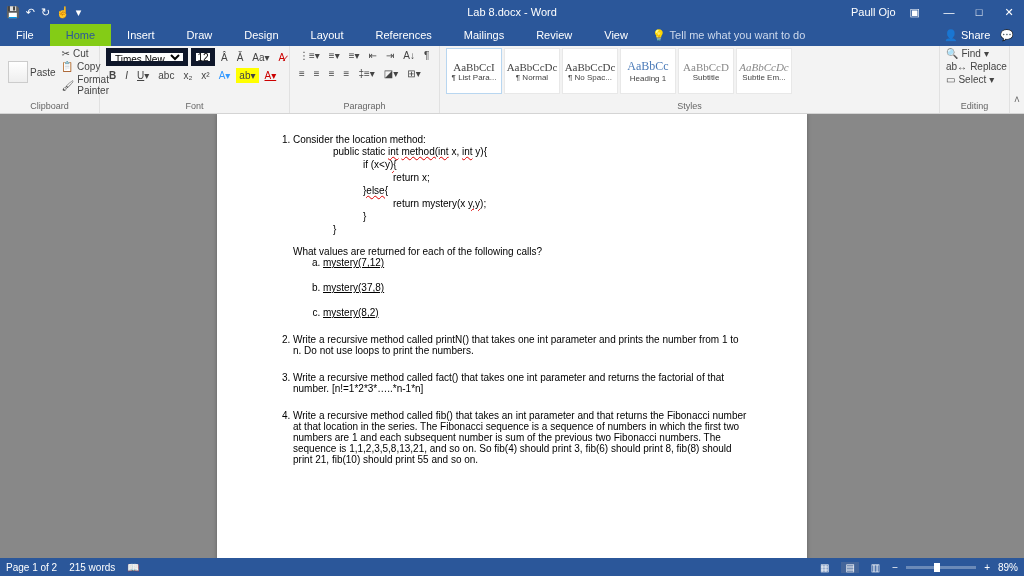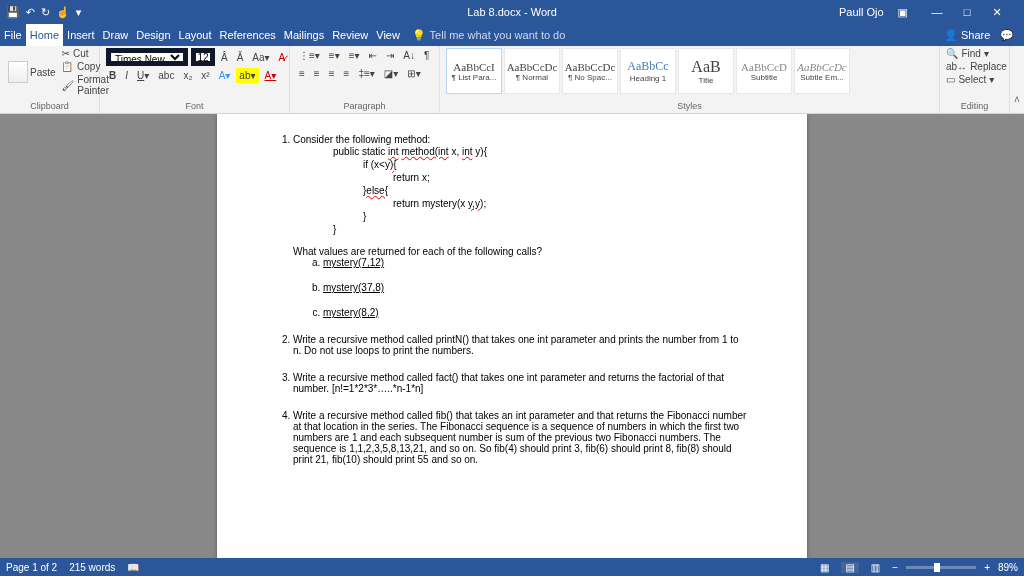--- a/index.html
+++ b/index.html
@@ -9,7 +9,7 @@
 .titlebar .qat { display: flex; gap: 6px; padding-left: 6px; align-items: center; }
 .titlebar .qat span { font-size: 11px; }
 .titlebar .title { position: absolute; left: 50%; transform: translateX(-50%); }
-.titlebar .right { margin-left: auto; display: flex; align-items: center; gap: 14px; padding-right: 12px; }
+.titlebar .right { margin-left: auto; display: flex; align-items: center; gap: 14px; padding-right: 0; }
 .titlebar .win-ctl { display: flex; gap: 0; }
 .titlebar .win-ctl span { width: 30px; text-align: center; }
 

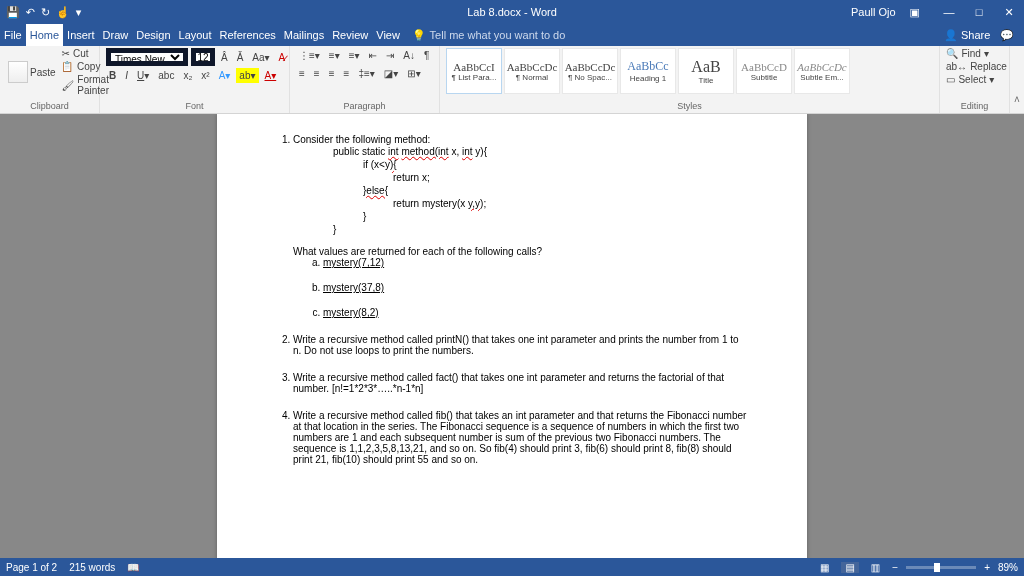--- a/index.html
+++ b/index.html
@@ -14,7 +14,7 @@
 .titlebar .win-ctl span { width: 30px; text-align: center; }
 
 .menubar { background: #2b579a; color: #fff; height: 22px; display: flex; align-items: center; font-size: 11px; }
-.menubar .tab { padding: 0 4px; height: 22px; display: flex; align-items: center; }
+.menubar .tab { padding: 0 16px; height: 22px; display: flex; align-items: center; }
 .menubar .tab.active { background: #ffffff; color: #2b579a; }
 .menubar .tellme { color: #cdd9ec; padding-left: 8px; display: flex; align-items: center; gap: 4px; }
 .menubar .share { margin-left: auto; padding-right: 10px; display: flex; gap: 10px; align-items: center; }

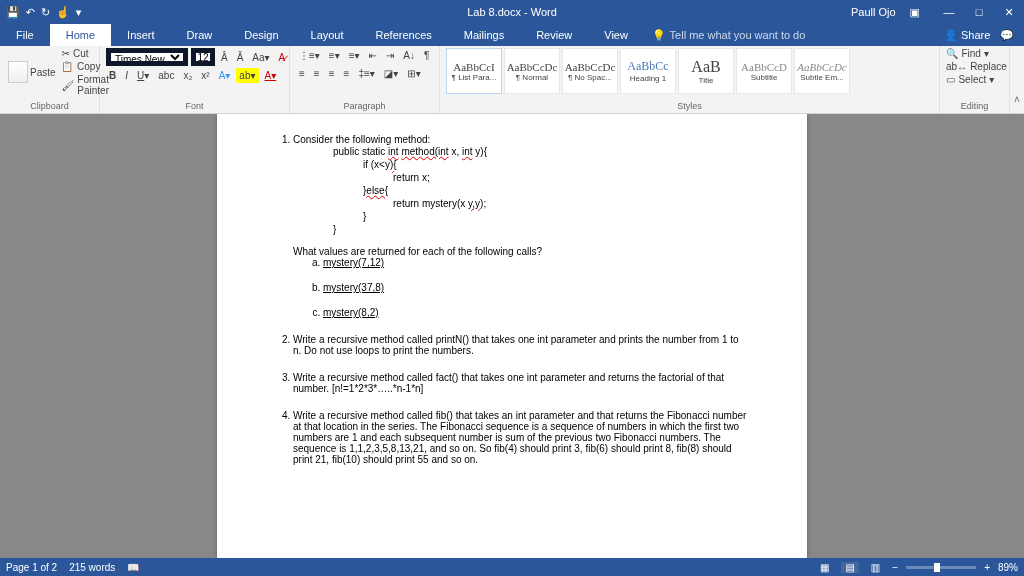--- a/index.html
+++ b/index.html
@@ -15,7 +15,7 @@
 
 .menubar { background: #2b579a; color: #fff; height: 22px; display: flex; align-items: center; font-size: 11px; }
 .menubar .tab { padding: 0 16px; height: 22px; display: flex; align-items: center; }
-.menubar .tab.active { background: #ffffff; color: #2b579a; }
+.menubar .tab.active { background: #84cc16; color: #2b579a; }
 .menubar .tellme { color: #cdd9ec; padding-left: 8px; display: flex; align-items: center; gap: 4px; }
 .menubar .share { margin-left: auto; padding-right: 10px; display: flex; gap: 10px; align-items: center; }
 

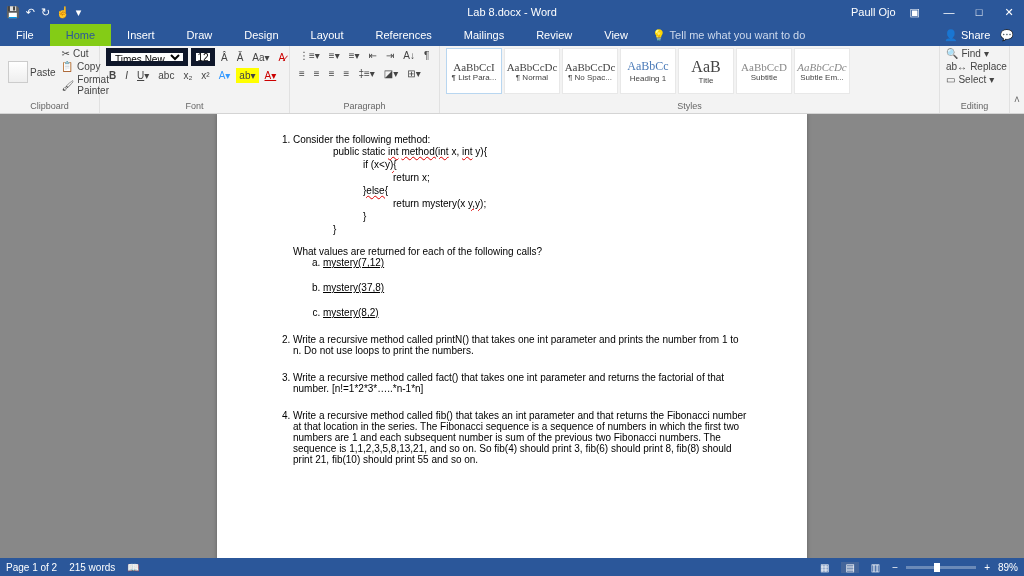--- a/index.html
+++ b/index.html
@@ -188,10 +188,6 @@
           <span>Heading 1</span>
         </div>
       <div class="style-item">
-          <span class="preview" style="font-size:16px">AaB</span>
-          <span>Title</span>
-        </div>
-      <div class="style-item">
           <span class="preview" style="color:#888">AaBbCcD</span>
           <span>Subtitle</span>
         </div>

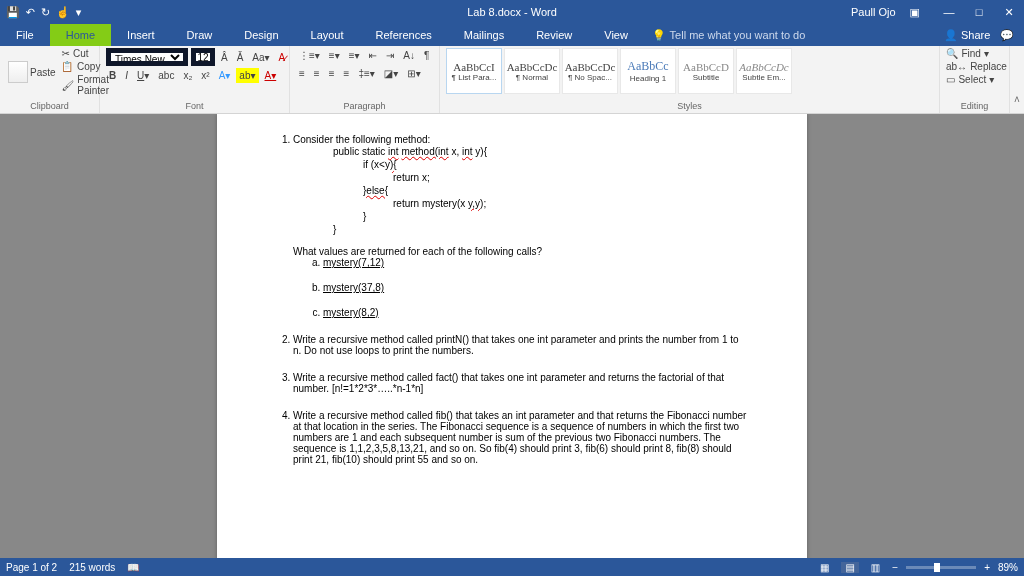--- a/index.html
+++ b/index.html
@@ -214,7 +214,7 @@
   <div class="page">
     <ol>
       <li>
-        <span>Consider the following method:</span>
+        <span>Consider the location method:</span>
         <div class="code">
           <div>public static <u class="red">int</u> <u class="red">method(int</u> x, <u class="red">int</u> y){</div>
           <div style="padding-left:30px">if (x&lt;y<u class="red">){</u></div>

